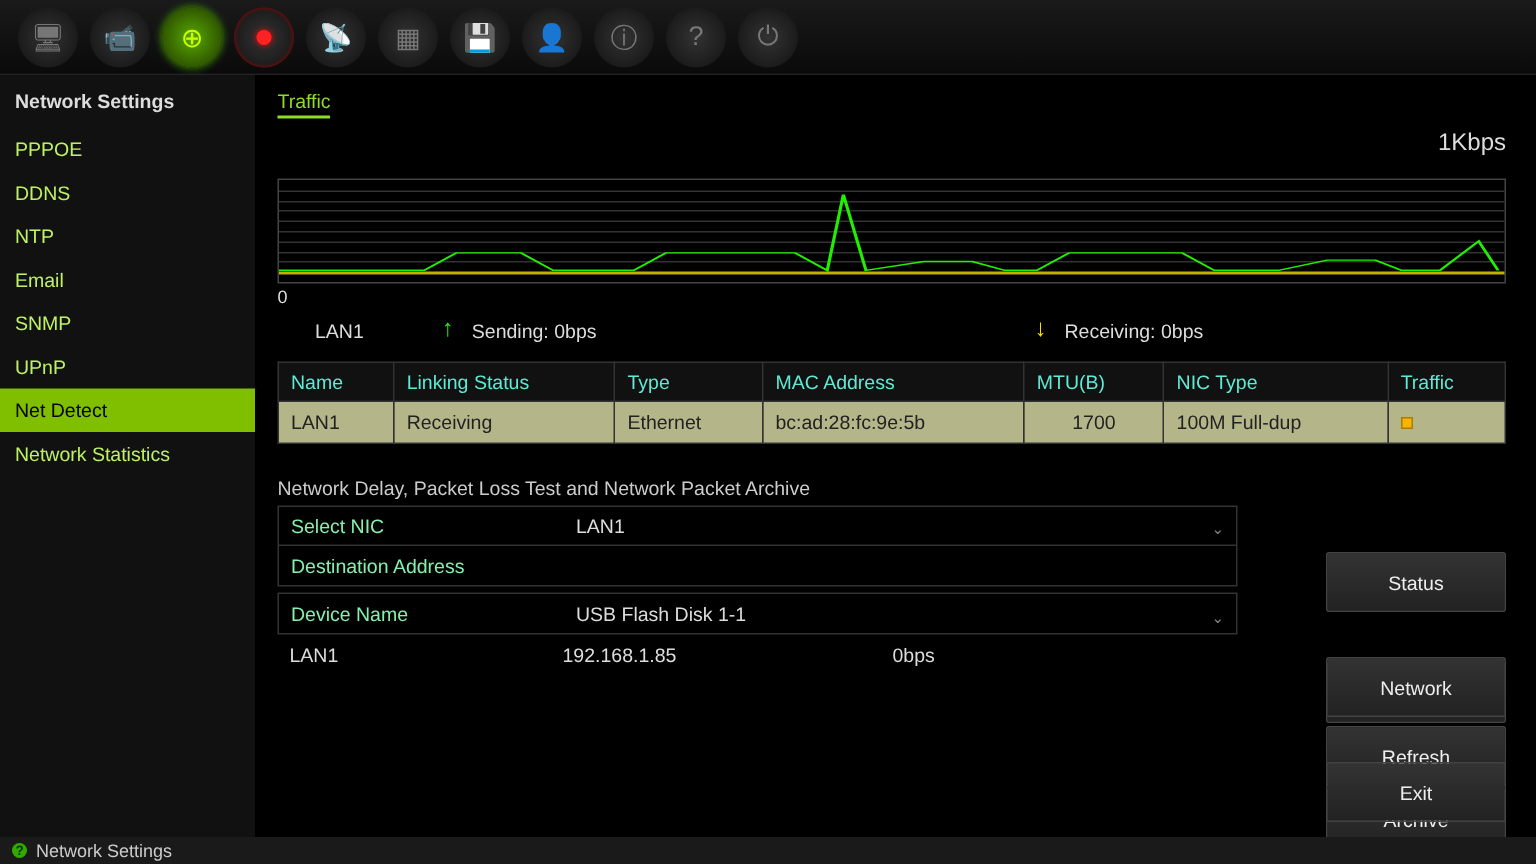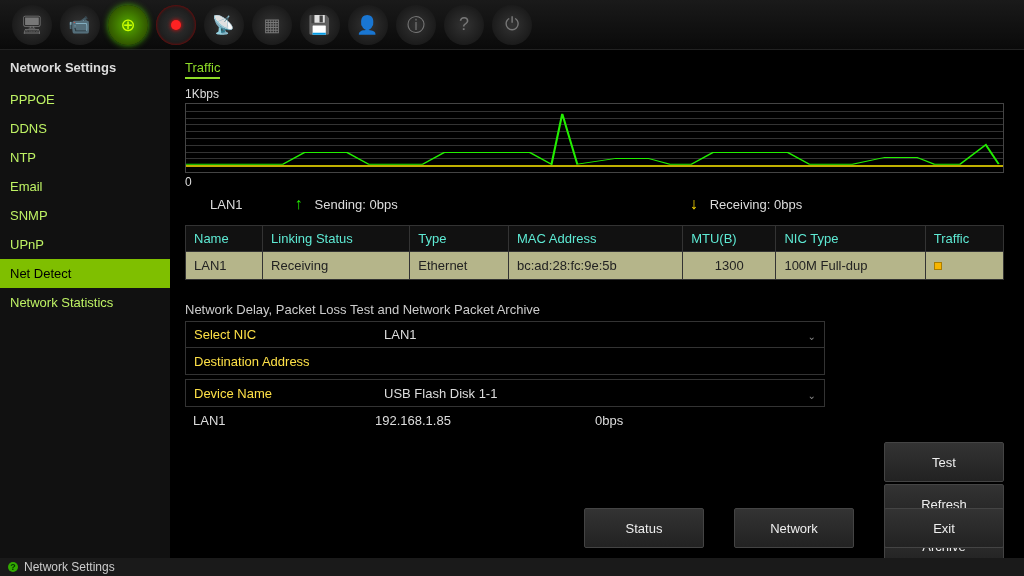--- a/index.html
+++ b/index.html
@@ -17,7 +17,7 @@
   .main { flex: 1; padding: 8px 20px 8px 15px; position: relative; }
   .tab-title { color: #8fdc28; border-bottom: 2px solid #8fdc28; display: inline-block; padding: 2px 0; margin-bottom: 4px;}
   .chart-wrap { margin-top: 4px; }
-  .axis-label { font-size:12px; margin-bottom:2px; }
+  .axis-label { font-size:16px; margin-bottom:14px;text-align:right; }
   .chart { height: 70px; border: 1px solid #444; position: relative; background: #000; }
   .grid-lines { position:absolute; inset:0; }
   .grid-lines div { border-top:1px solid #333; width:100%; position:absolute; }

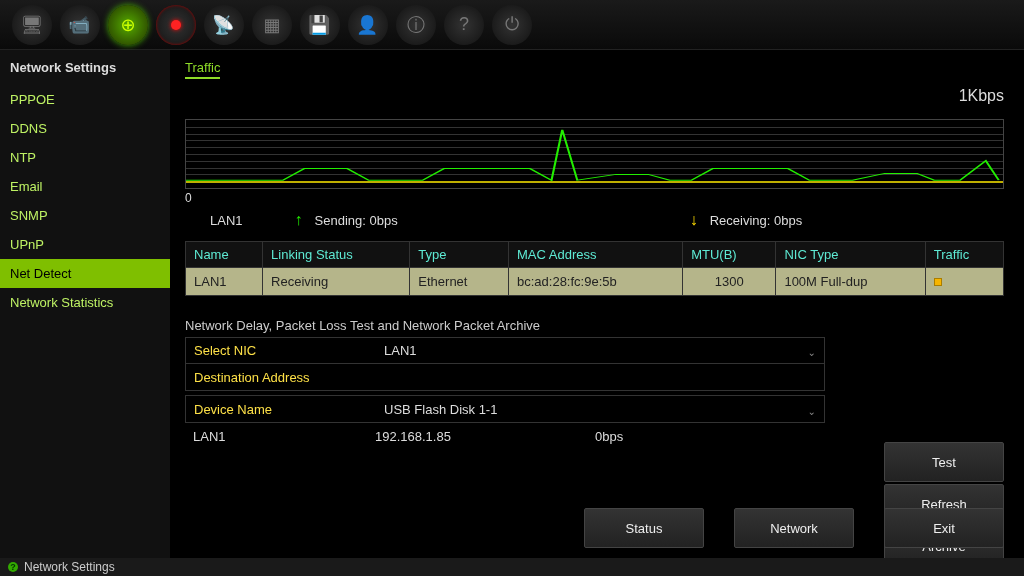--- a/index.html
+++ b/index.html
@@ -132,7 +132,7 @@
         <td>Receiving</td>
         <td>Ethernet</td>
         <td>bc:ad:28:fc:9e:5b</td>
-        <td style="text-align:center">1300</td>
+        <td style="text-align:center">1700</td>
         <td>100M Full-dup</td>
         <td><span class="traffic-cell"></span></td>
       </tr>

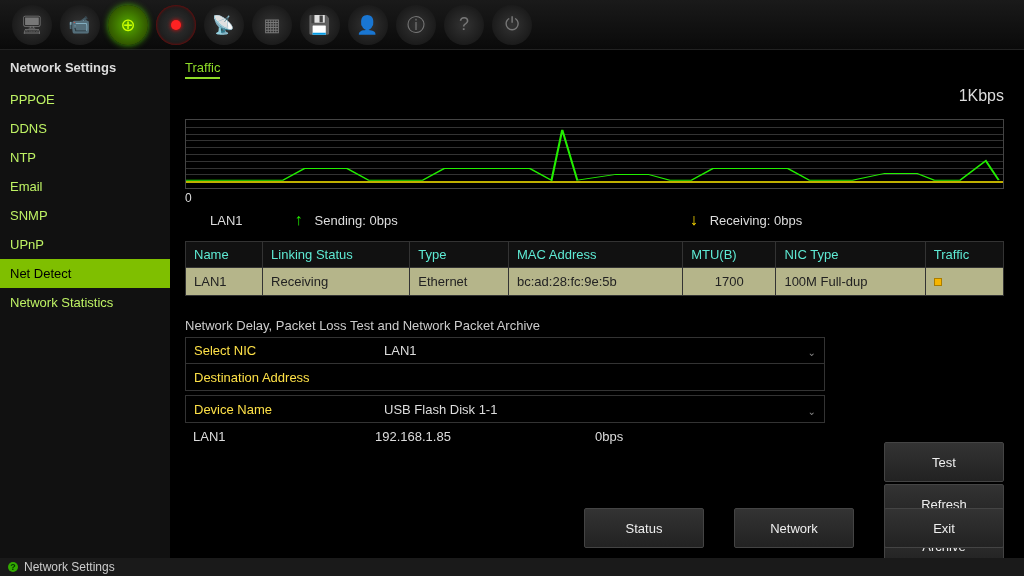--- a/index.html
+++ b/index.html
@@ -34,7 +34,7 @@
   .traffic-cell { width:8px;height:8px; background:#f7b500; display:inline-block; border:1px solid #aa7d00;}
   .section-title { margin-top:22px; margin-bottom:4px; color:#ccc; }
   .form-row { display:flex; align-items:center; height:26px; }
-  .form-label { width:190px; padding:4px 8px; color:#fde047; }
+  .form-label { width:190px; padding:4px 8px; color:#86efac; }
   .form-value { flex:1; padding:4px 8px; position:relative; }
   .form-value.input { background:#000; border-left:0px solid #333; }
   .caret { position:absolute; right:8px; top:8px; color:#888; font-size:10px;}

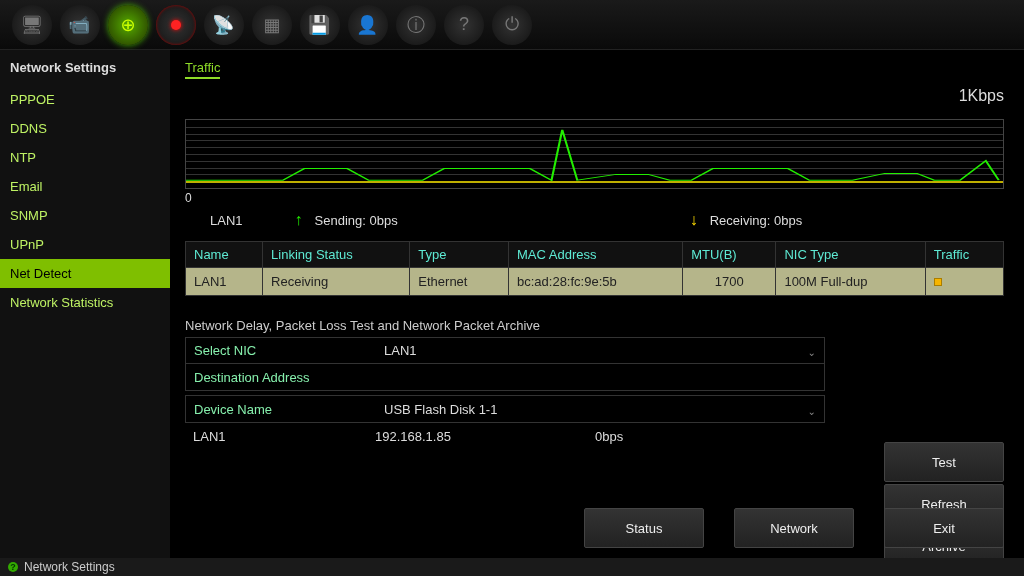--- a/index.html
+++ b/index.html
@@ -44,7 +44,7 @@
   .info-row span:nth-child(1){ width:190px; padding-left:8px;}
   .info-row span:nth-child(2){ width:220px;}
   .info-row span:nth-child(3){ width:150px;}
-  .bottom-buttons { position:absolute; right:20px; bottom:10px; display:flex; gap:30px; }
+  .bottom-buttons { position:absolute; right:20px; bottom:10px; display:flex; gap:30px;flex-direction:column; }
   .footer { position:absolute; bottom:0; left:0; right:0; height:18px; display:flex; align-items:center; padding:0 8px; background:#1a1a1a; font-size:12px; color:#ccc;}
   .footer .dot { width:10px;height:10px;border-radius:50%;background:#3a0;margin-right:6px; font-size:9px; color:#030; display:flex; align-items:center; justify-content:center; font-weight:bold;}
   .form-section { border:1px solid #333; }

